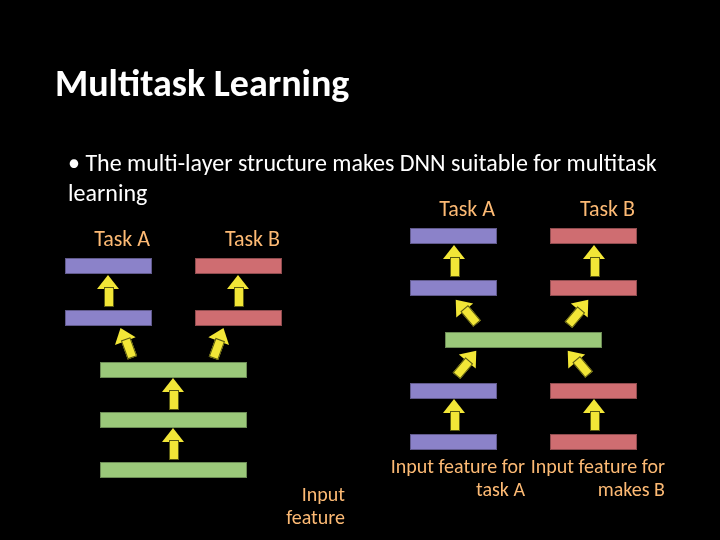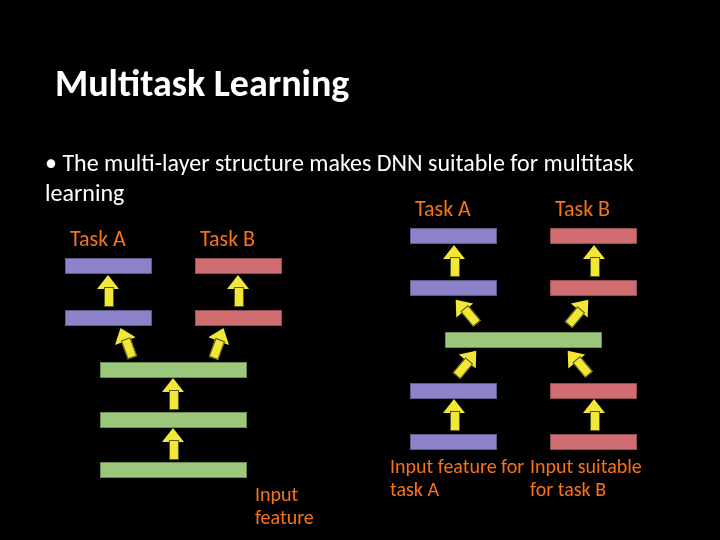--- a/index.html
+++ b/index.html
@@ -22,7 +22,7 @@
   }
   .bullet {
     position: absolute;
-    left: 45px;
+    left: 68px;
     top: 148px;
     font-size: 24px;
     line-height: 1.25;

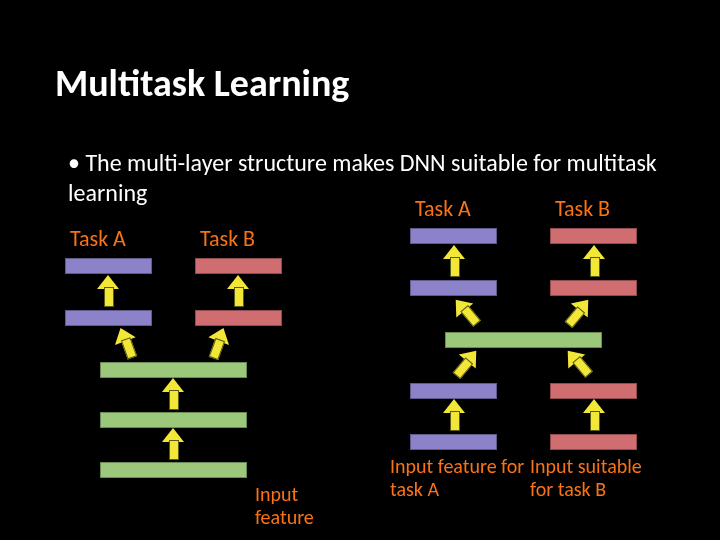--- a/index.html
+++ b/index.html
@@ -71,8 +71,8 @@
   .label {
     position: absolute;
     font-size: 22px;
-    color: #f97316;
-    text-align: left;
+    color: #fdba74;
+    text-align: right;
   }
 
   

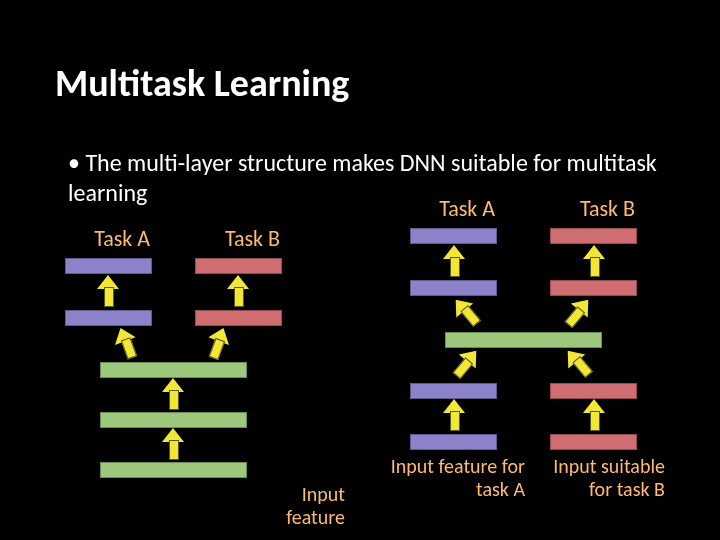--- a/index.html
+++ b/index.html
@@ -182,6 +182,6 @@
 <div class="bar red" style="left:550px; top:434px; width:85px;"></div>
 
 <div class="label" style="left:390px; top:455px; width:135px; font-size:20px; line-height:1.15;">Input feature for task A</div>
-<div class="label" style="left:530px; top:455px; width:135px; font-size:20px; line-height:1.15;">Input suitable for task B</div>
+<div class="label" style="left:530px; top:455px; width:135px; font-size:20px; line-height:1.15;">Input feature for makes B</div>
 
 </body></html>

